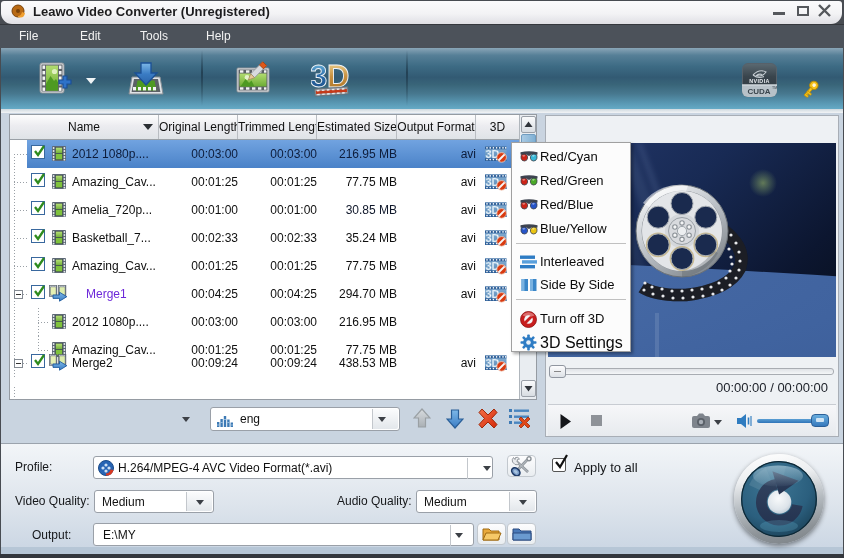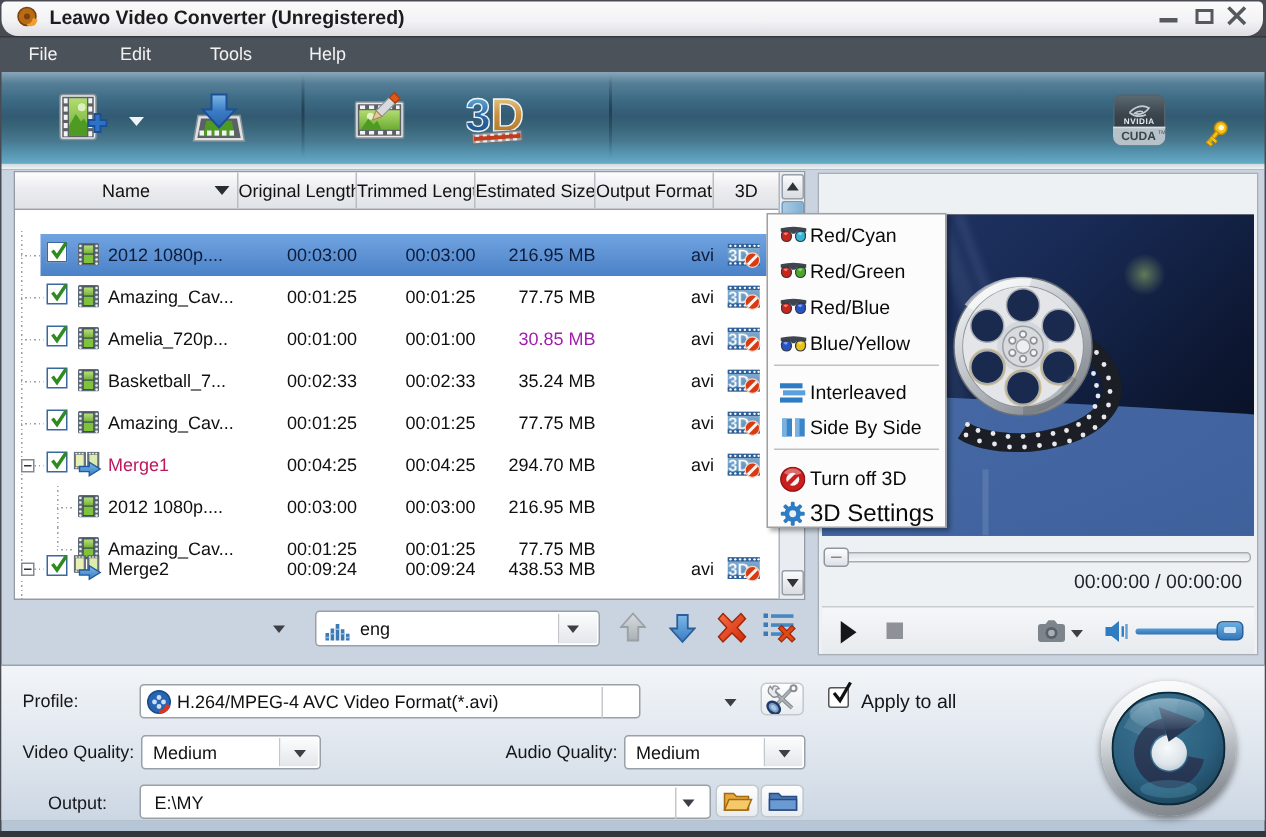--- a/index.html
+++ b/index.html
@@ -23,7 +23,7 @@
 #thead { left:0; top:0; width:526px; height:25px;
   background:linear-gradient(#fdfdfd,#ececf0 45%,#dfe3e7); border-bottom:1px solid #9aa0a6; }
 .th { position:absolute; top:0; height:24px; line-height:24px; font-size:12px; color:#111; text-align:center; border-right:1px solid #b9bdc2; overflow:hidden; white-space:nowrap; }
-.row { position:absolute;margin-top:16px; }
+.row { position:absolute; }
 .cell { position:absolute; top:0; height:28px; line-height:28px; font-size:12px; text-align:right; white-space:nowrap; overflow:hidden; }
 .name { text-align:left; }
 .cb { position:absolute; width:14px; height:14px; background:#fff; border:1px solid #39689e; }

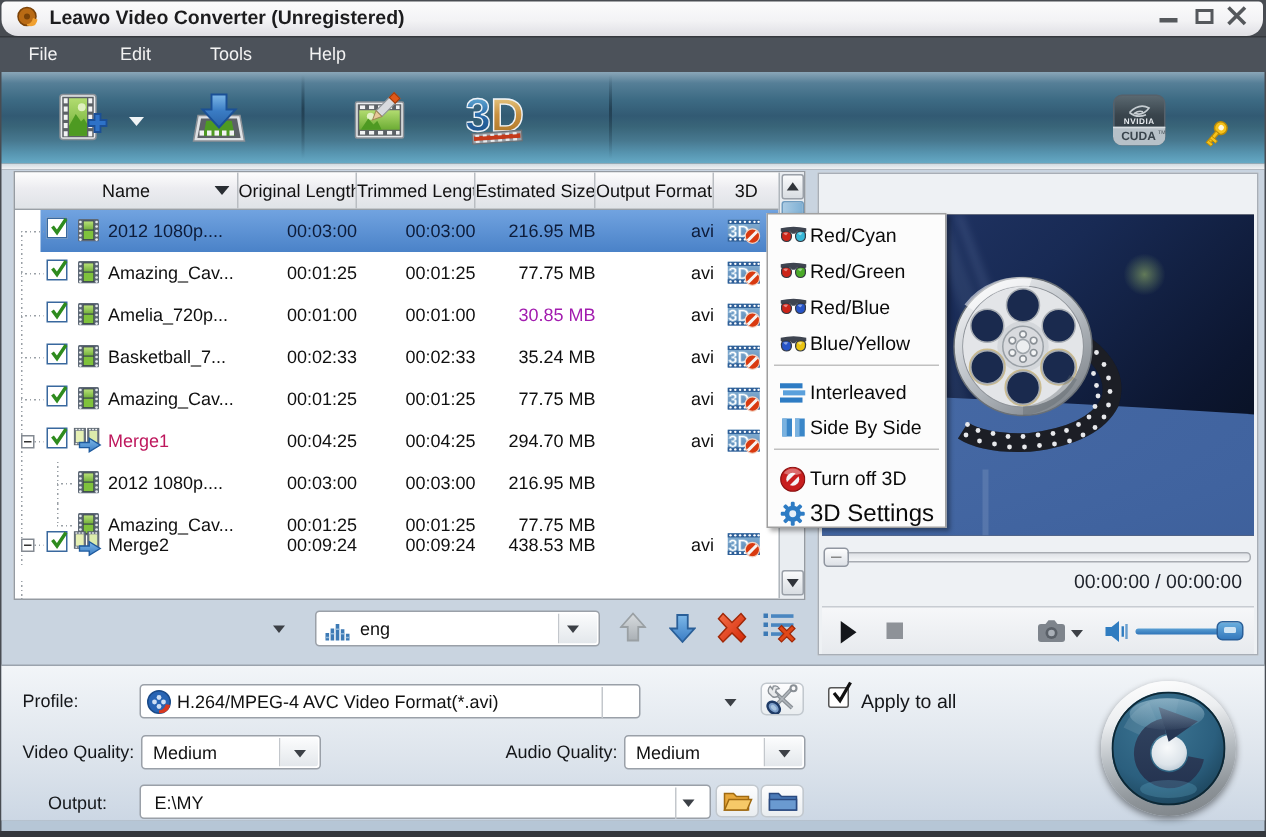--- a/index.html
+++ b/index.html
@@ -383,7 +383,7 @@
           <div class="cell name" style="left:45px;width:95px;color:#101010">Amelia_720p...</div>
           <div class="cell" style="left:132px;width:79px;color:#101010">00:01:00</div>
           <div class="cell" style="left:211px;width:79px;color:#101010">00:01:00</div>
-          <div class="cell" style="left:290px;width:80px;color:#a21caf">30.85 MB</div>
+          <div class="cell" style="left:290px;width:80px;color:#0f172a">30.85 MB</div>
           <div class="cell" style="left:370px;width:79px;color:#101010">avi</div>
           <svg class="abs" style="left:458px;top:6px" width="23" height="17" viewBox="0 0 23 17">
 <rect x="0" y="0.5" width="21.5" height="14.5" fill="url(#g3icon)"></rect>

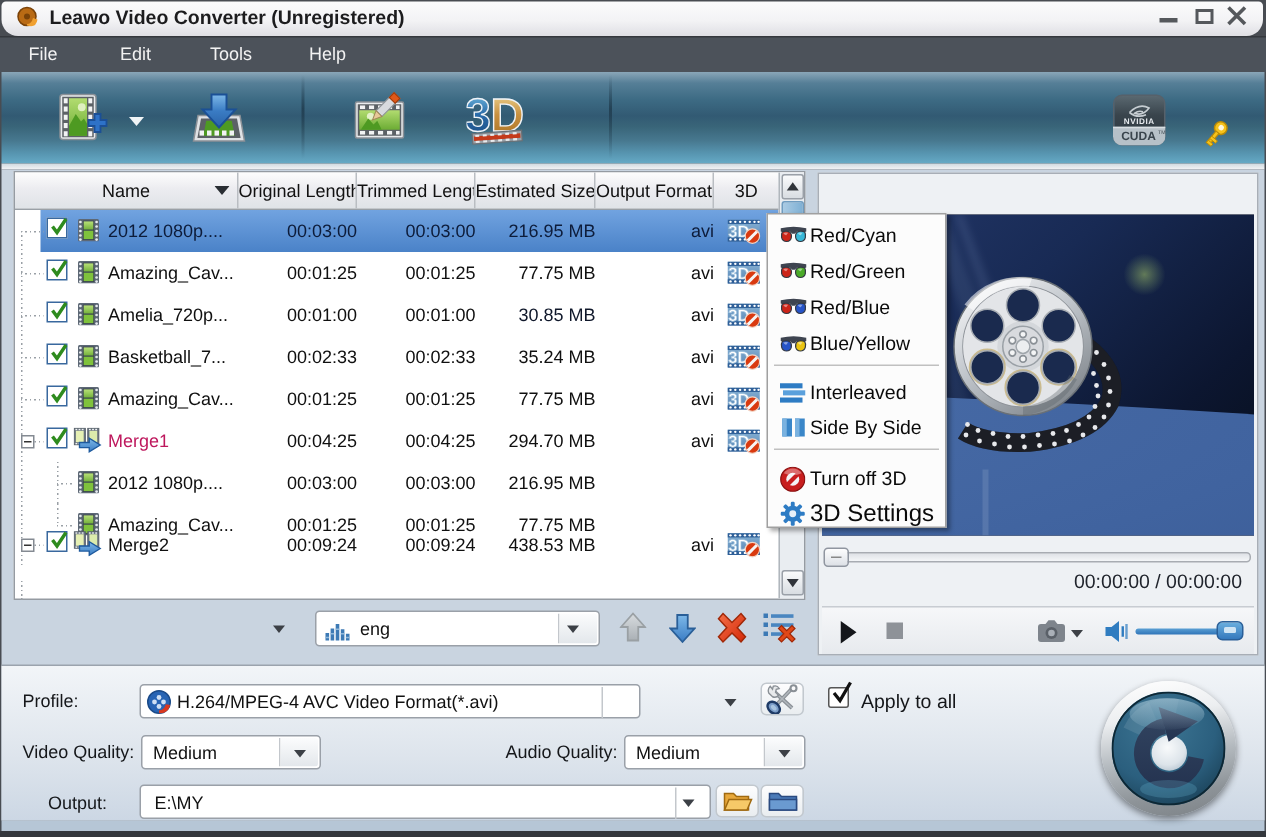--- a/index.html
+++ b/index.html
@@ -554,7 +554,7 @@
             </g>
 <path d="M4 10 L10.5 10 L10.5 7.2 L17.8 11.7 L10.5 16.2 L10.5 13.4 L4 13.4 Z" fill="url(#gdn)" stroke="#1e5a9e" stroke-width="0.9"></path>
 </svg>
-          <div class="cell name" style="left:45px;width:95px;color:#be185d">Merge1</div>
+          <div class="cell name" style="left:59px;width:95px;color:#6d28d9">Merge1</div>
           <div class="cell" style="left:132px;width:79px;color:#101010">00:04:25</div>
           <div class="cell" style="left:211px;width:79px;color:#101010">00:04:25</div>
           <div class="cell" style="left:290px;width:80px;color:#101010">294.70 MB</div>

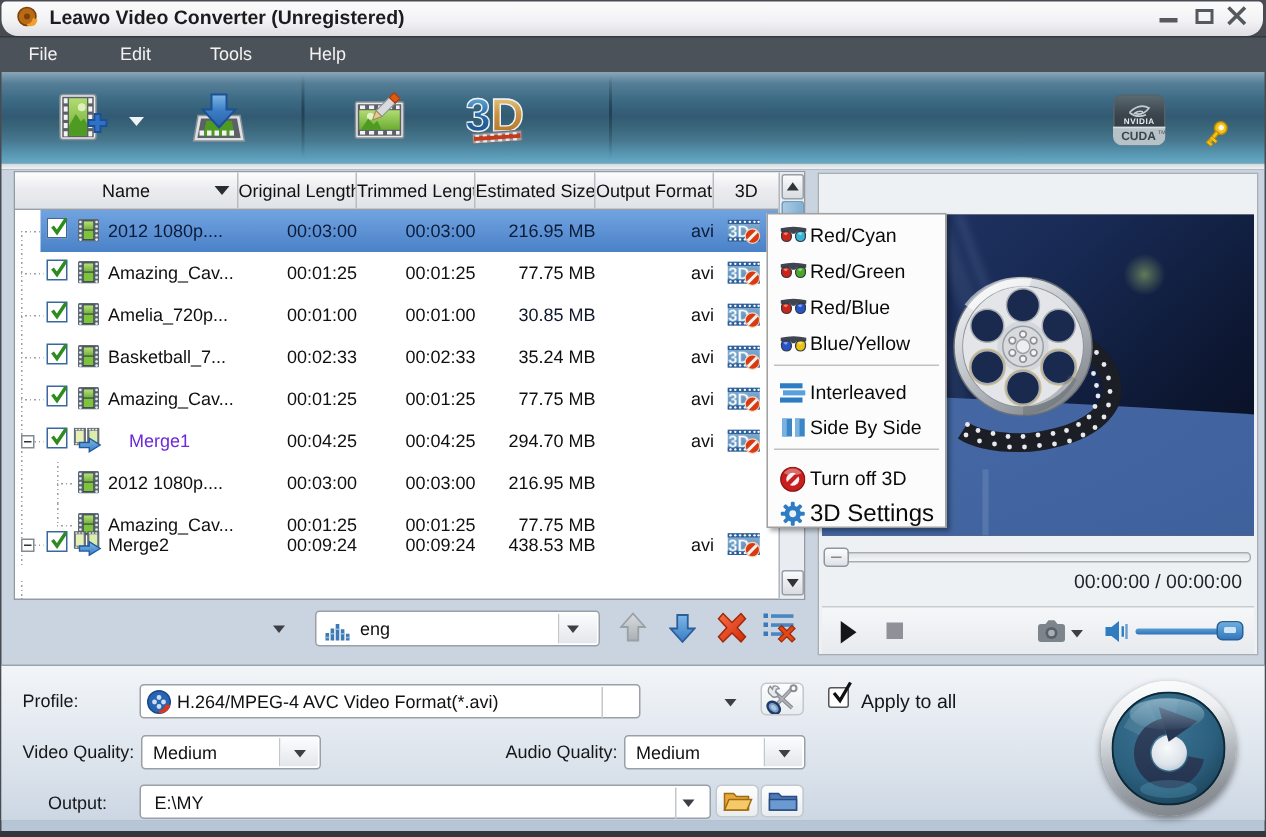--- a/index.html
+++ b/index.html
@@ -927,7 +927,7 @@
   <div id="bottomsec" class="abs"></div>
 
 <div class="lbl" style="left:15px;top:460px;">Profile:</div>
-<div class="fld" style="left:93px;top:456px;width:334px;">
+<div class="fld" style="left:93px;top:456px;width:400px;">
   <svg class="abs" style="left:4px;top:3px" width="16" height="16" viewBox="0 0 16 16">
     <circle cx="8" cy="8" r="7.5" fill="#2764b4"></circle>
     <circle cx="8" cy="8" r="7.5" fill="none" stroke="#1a4a88"></circle>

